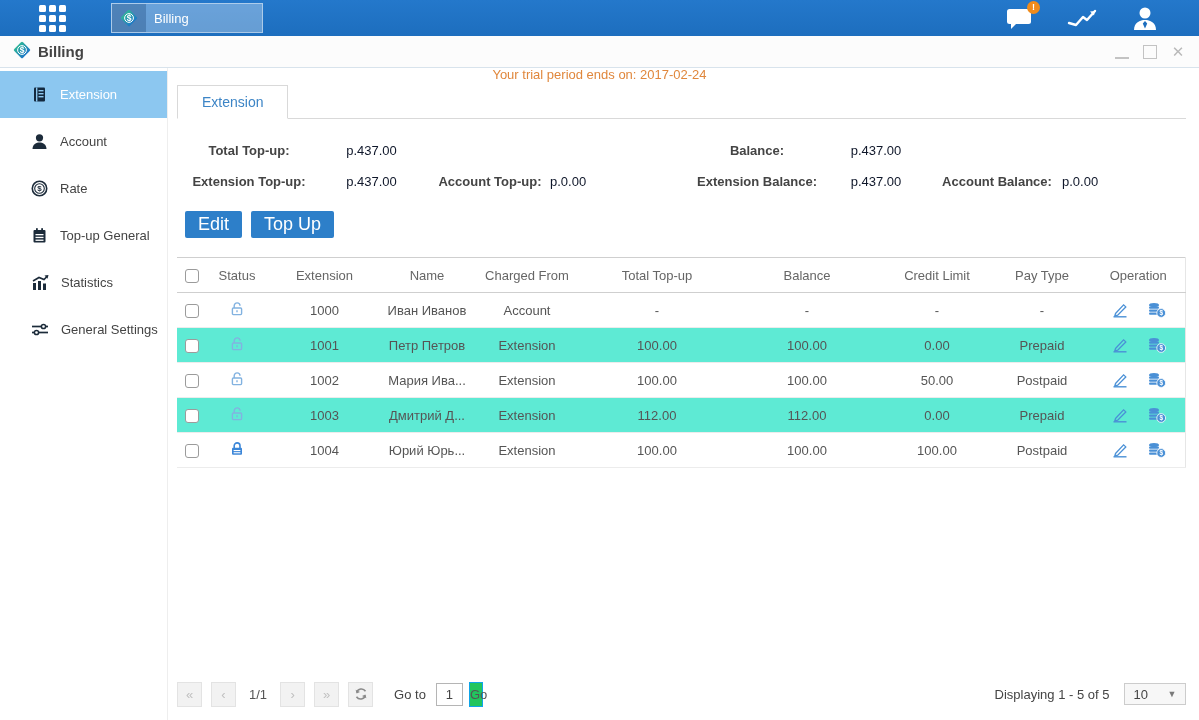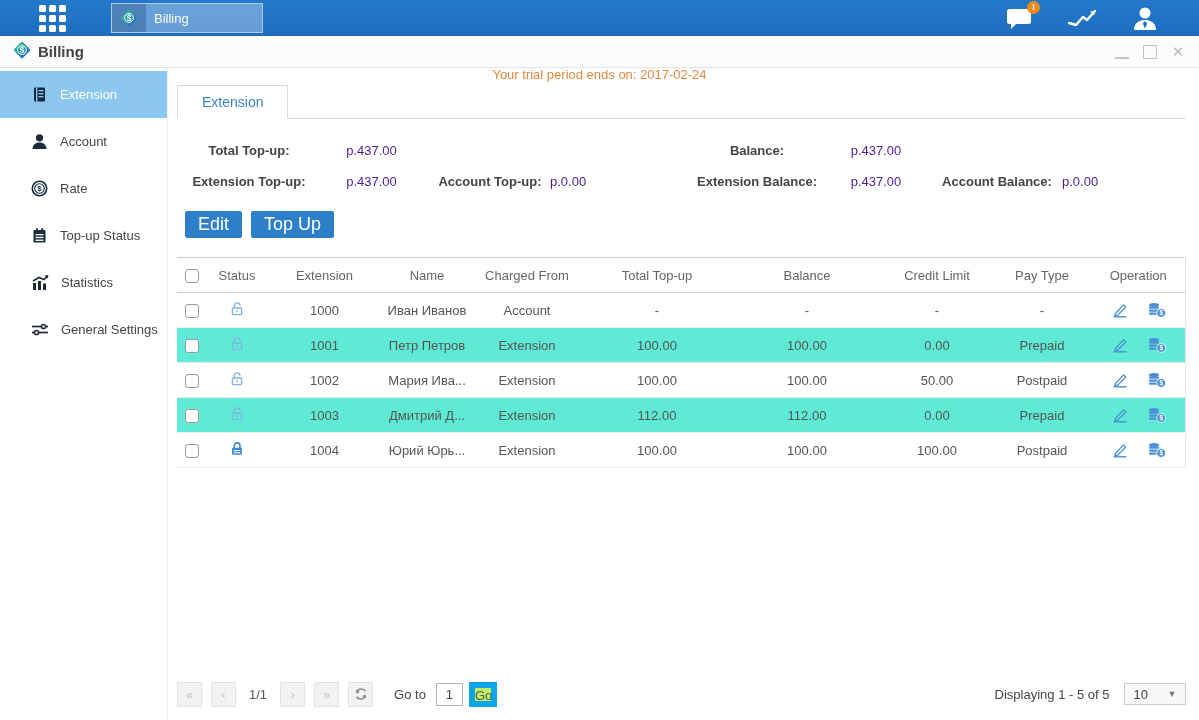--- a/index.html
+++ b/index.html
@@ -46,7 +46,7 @@
   .sum-left { width:509px; }
   .sum-row { display:flex; height:31px; align-items:center; padding-left:8px; }
   .lbl { font-weight:bold; color:#444; }
-  .val { color:#4c1d95; }
+  .val { color:#0f172a; }
   .sum-left .l1 { width:128px; } .sum-left .v1 { width:117px; }
   .sum-left .l2 { width:120px; } 
   .sum-right .l1 { width:126px; } .sum-right .v1 { width:112px; }

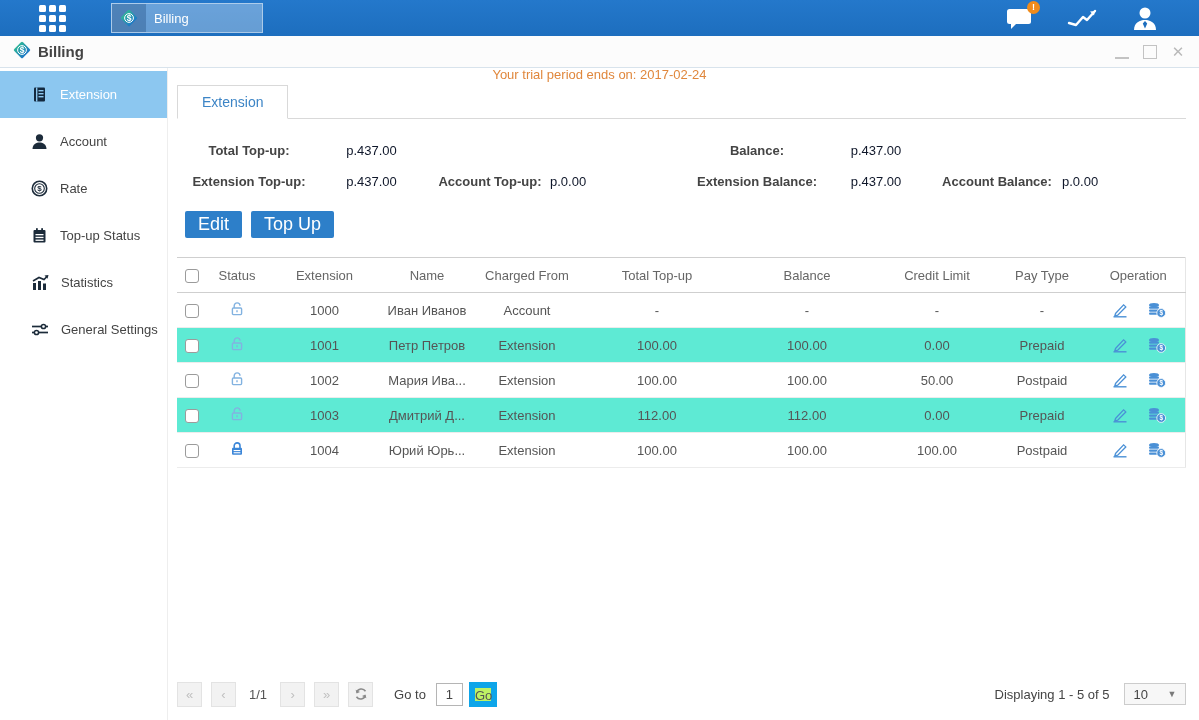--- a/index.html
+++ b/index.html
@@ -194,7 +194,7 @@
         <rect x="4.5" y="9.8" width="8" height="1.3" fill="#fff"></rect>
         <rect x="4.5" y="12.6" width="8" height="1.3" fill="#fff"></rect>
       </svg>
-      <span>Top-up Status</span>
+      <span>Top-up General</span>
     </div>
     <div class="side-item">
       <svg width="18" height="17" viewBox="0 0 18 17">

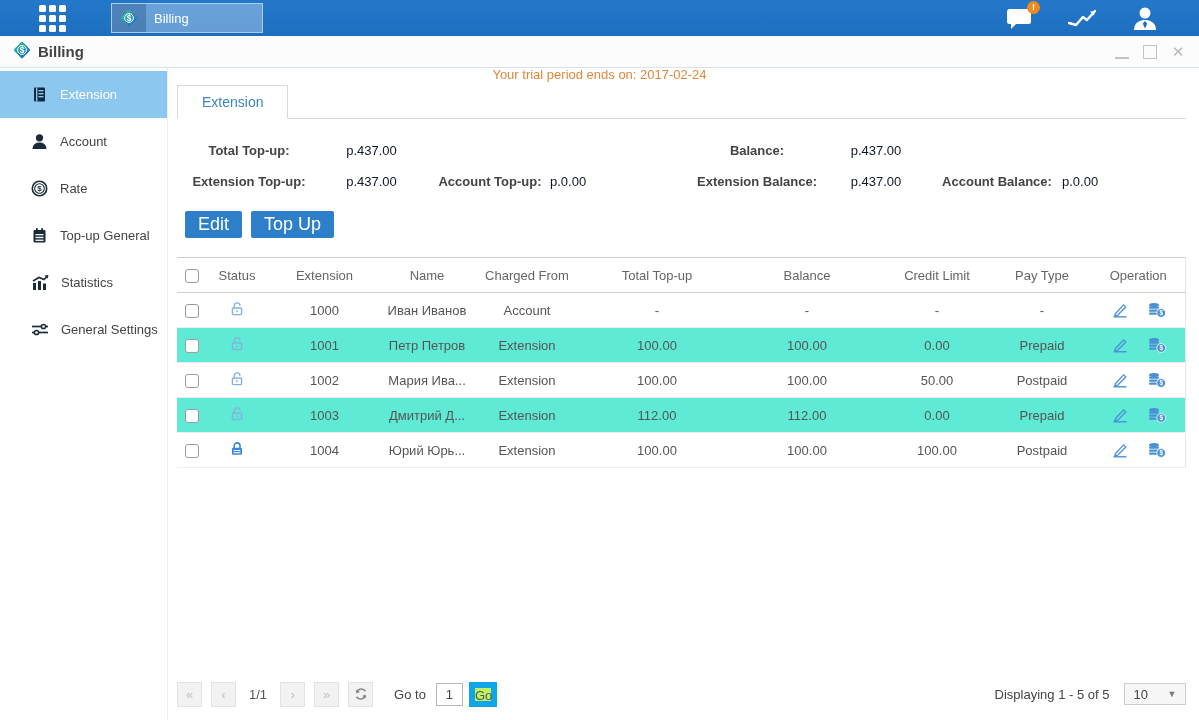--- a/index.html
+++ b/index.html
@@ -76,7 +76,7 @@
   .pg-ind { color:#555; margin:0 13px 0 4px; }
   .goto-label { color:#444; margin:0 10px 0 12px; }
   .goto-input { width:27px; height:23px; border:1px solid #b5b5b5; text-align:center; font-size:13px; font-family:"Liberation Sans",sans-serif; color:#444; }
-  .go-btn { width:28px; height:25px; background:#bef264; border:6px solid #0ea5e9; color:#555; font-size:13px; margin-left:6px; cursor:pointer; font-family:"Liberation Sans",sans-serif; }
+  .go-btn { width:14px; height:25px; background:#22c55e; border:1px solid #0ea5e9; color:#555; font-size:13px; margin-left:6px; cursor:pointer; font-family:"Liberation Sans",sans-serif; }
   .pg-right { margin-left:auto; display:flex; align-items:center; }
   .displaying { color:#444; margin-right:14px; }
   .page-size { width:62px; height:22px; background:#f7f7f7; border:1px solid #ccc; display:flex; align-items:center; cursor:pointer; }

